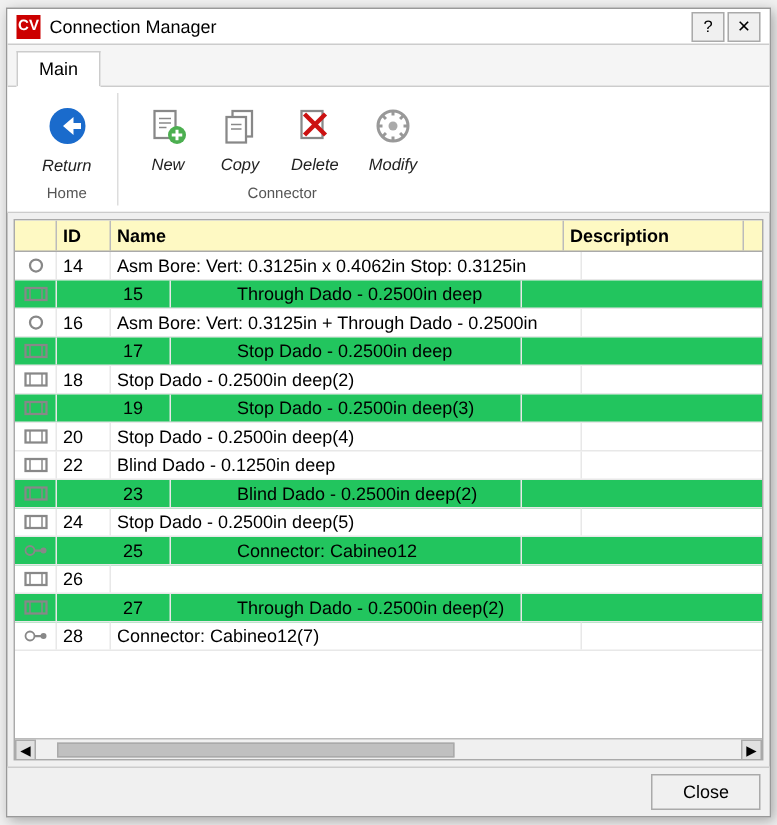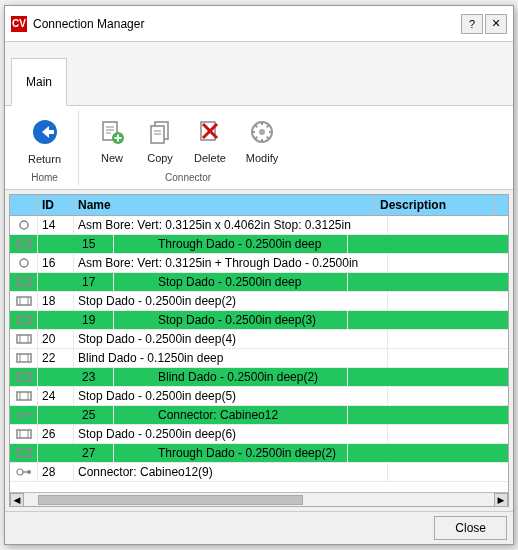--- a/index.html
+++ b/index.html
@@ -29,7 +29,7 @@
       justify-content: space-between;
       padding: 4px 6px;
       border-bottom: 1px solid #ccc;
-      height: 36px;
+      height: 24px;
     }
     .title-bar-left {
       display: flex;

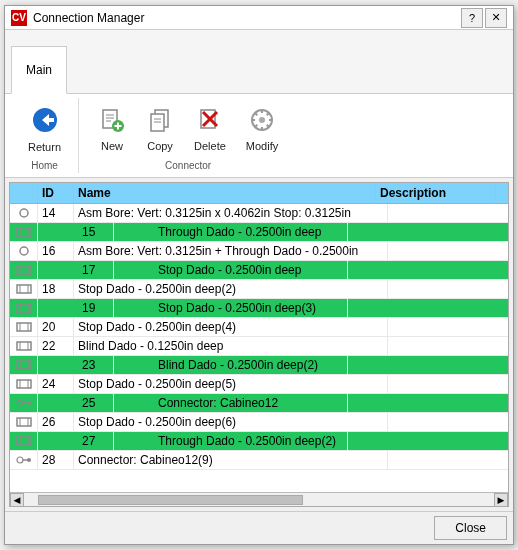--- a/index.html
+++ b/index.html
@@ -77,12 +77,12 @@
       padding: 0 6px;
     }
     .ribbon-tab {
-      padding: 16px 14px;
+      padding: 4px 14px;
       font-size: 12px;
       cursor: pointer;
       border: 1px solid transparent;
       border-bottom: none;
-      margin-top: 16px;
+      margin-top: 4px;
     }
     .ribbon-tab.active {
       background: #fff;

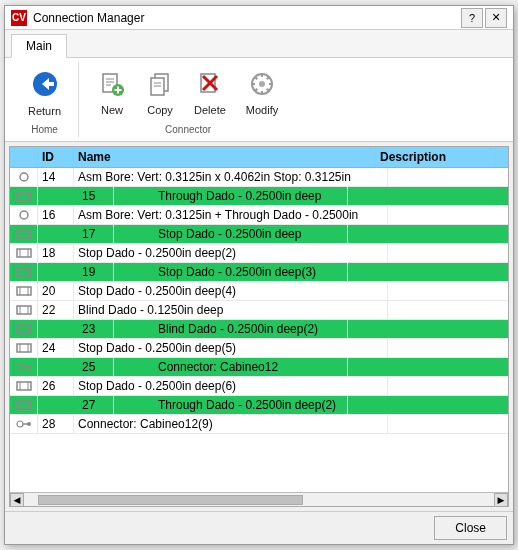--- a/index.html
+++ b/index.html
@@ -111,6 +111,7 @@
       gap: 2px;
       flex: 1;
       align-items: center;
+      font-style: italic;
     }
     .ribbon-group-label {
       font-size: 10px;

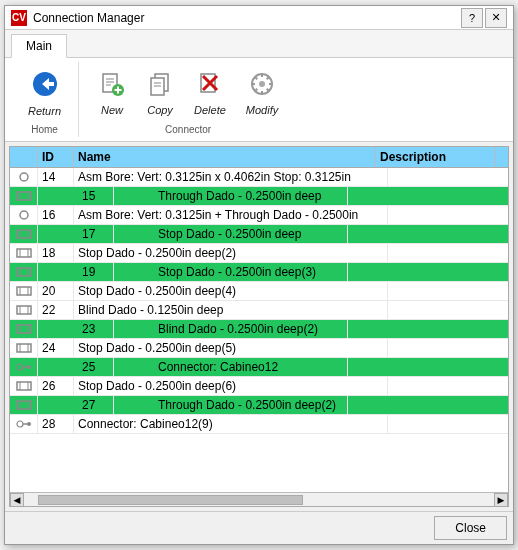--- a/index.html
+++ b/index.html
@@ -156,7 +156,7 @@
     .table-header {
       display: grid;
       grid-template-columns: 28px 36px 1fr 120px 12px;
-      background: #7dd3fc;
+      background: #fef9c3;
       border-bottom: 1px solid #aaa;
       font-weight: bold;
       font-size: 12px;

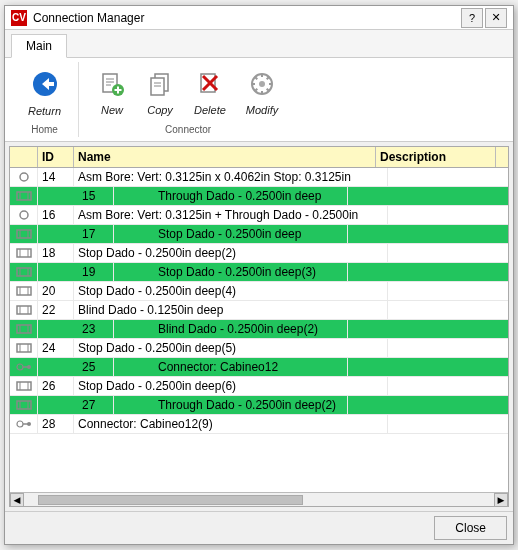--- a/index.html
+++ b/index.html
@@ -498,7 +498,6 @@
             </svg>
         </div>
         <div class="td">26</div>
-        <div class="td">Stop Dado - 0.2500in deep(6)</div>
         <div class="td"></div>
       </div>
 

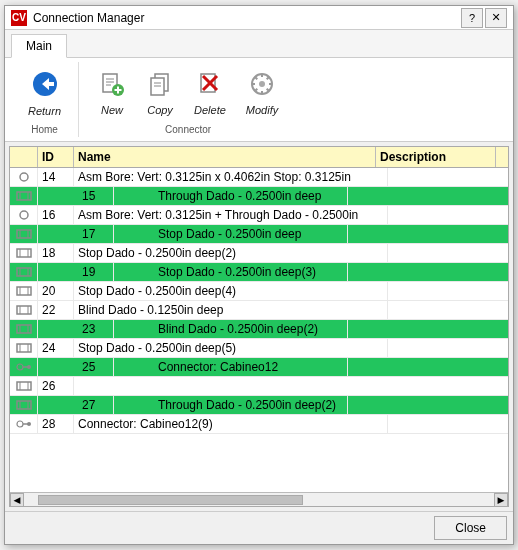--- a/index.html
+++ b/index.html
@@ -523,7 +523,7 @@
             </svg>
         </div>
         <div class="td">28</div>
-        <div class="td">Connector: Cabineo12(9)</div>
+        <div class="td">Connector: Cabineo12(7)</div>
         <div class="td"></div>
       </div>
     </div>

